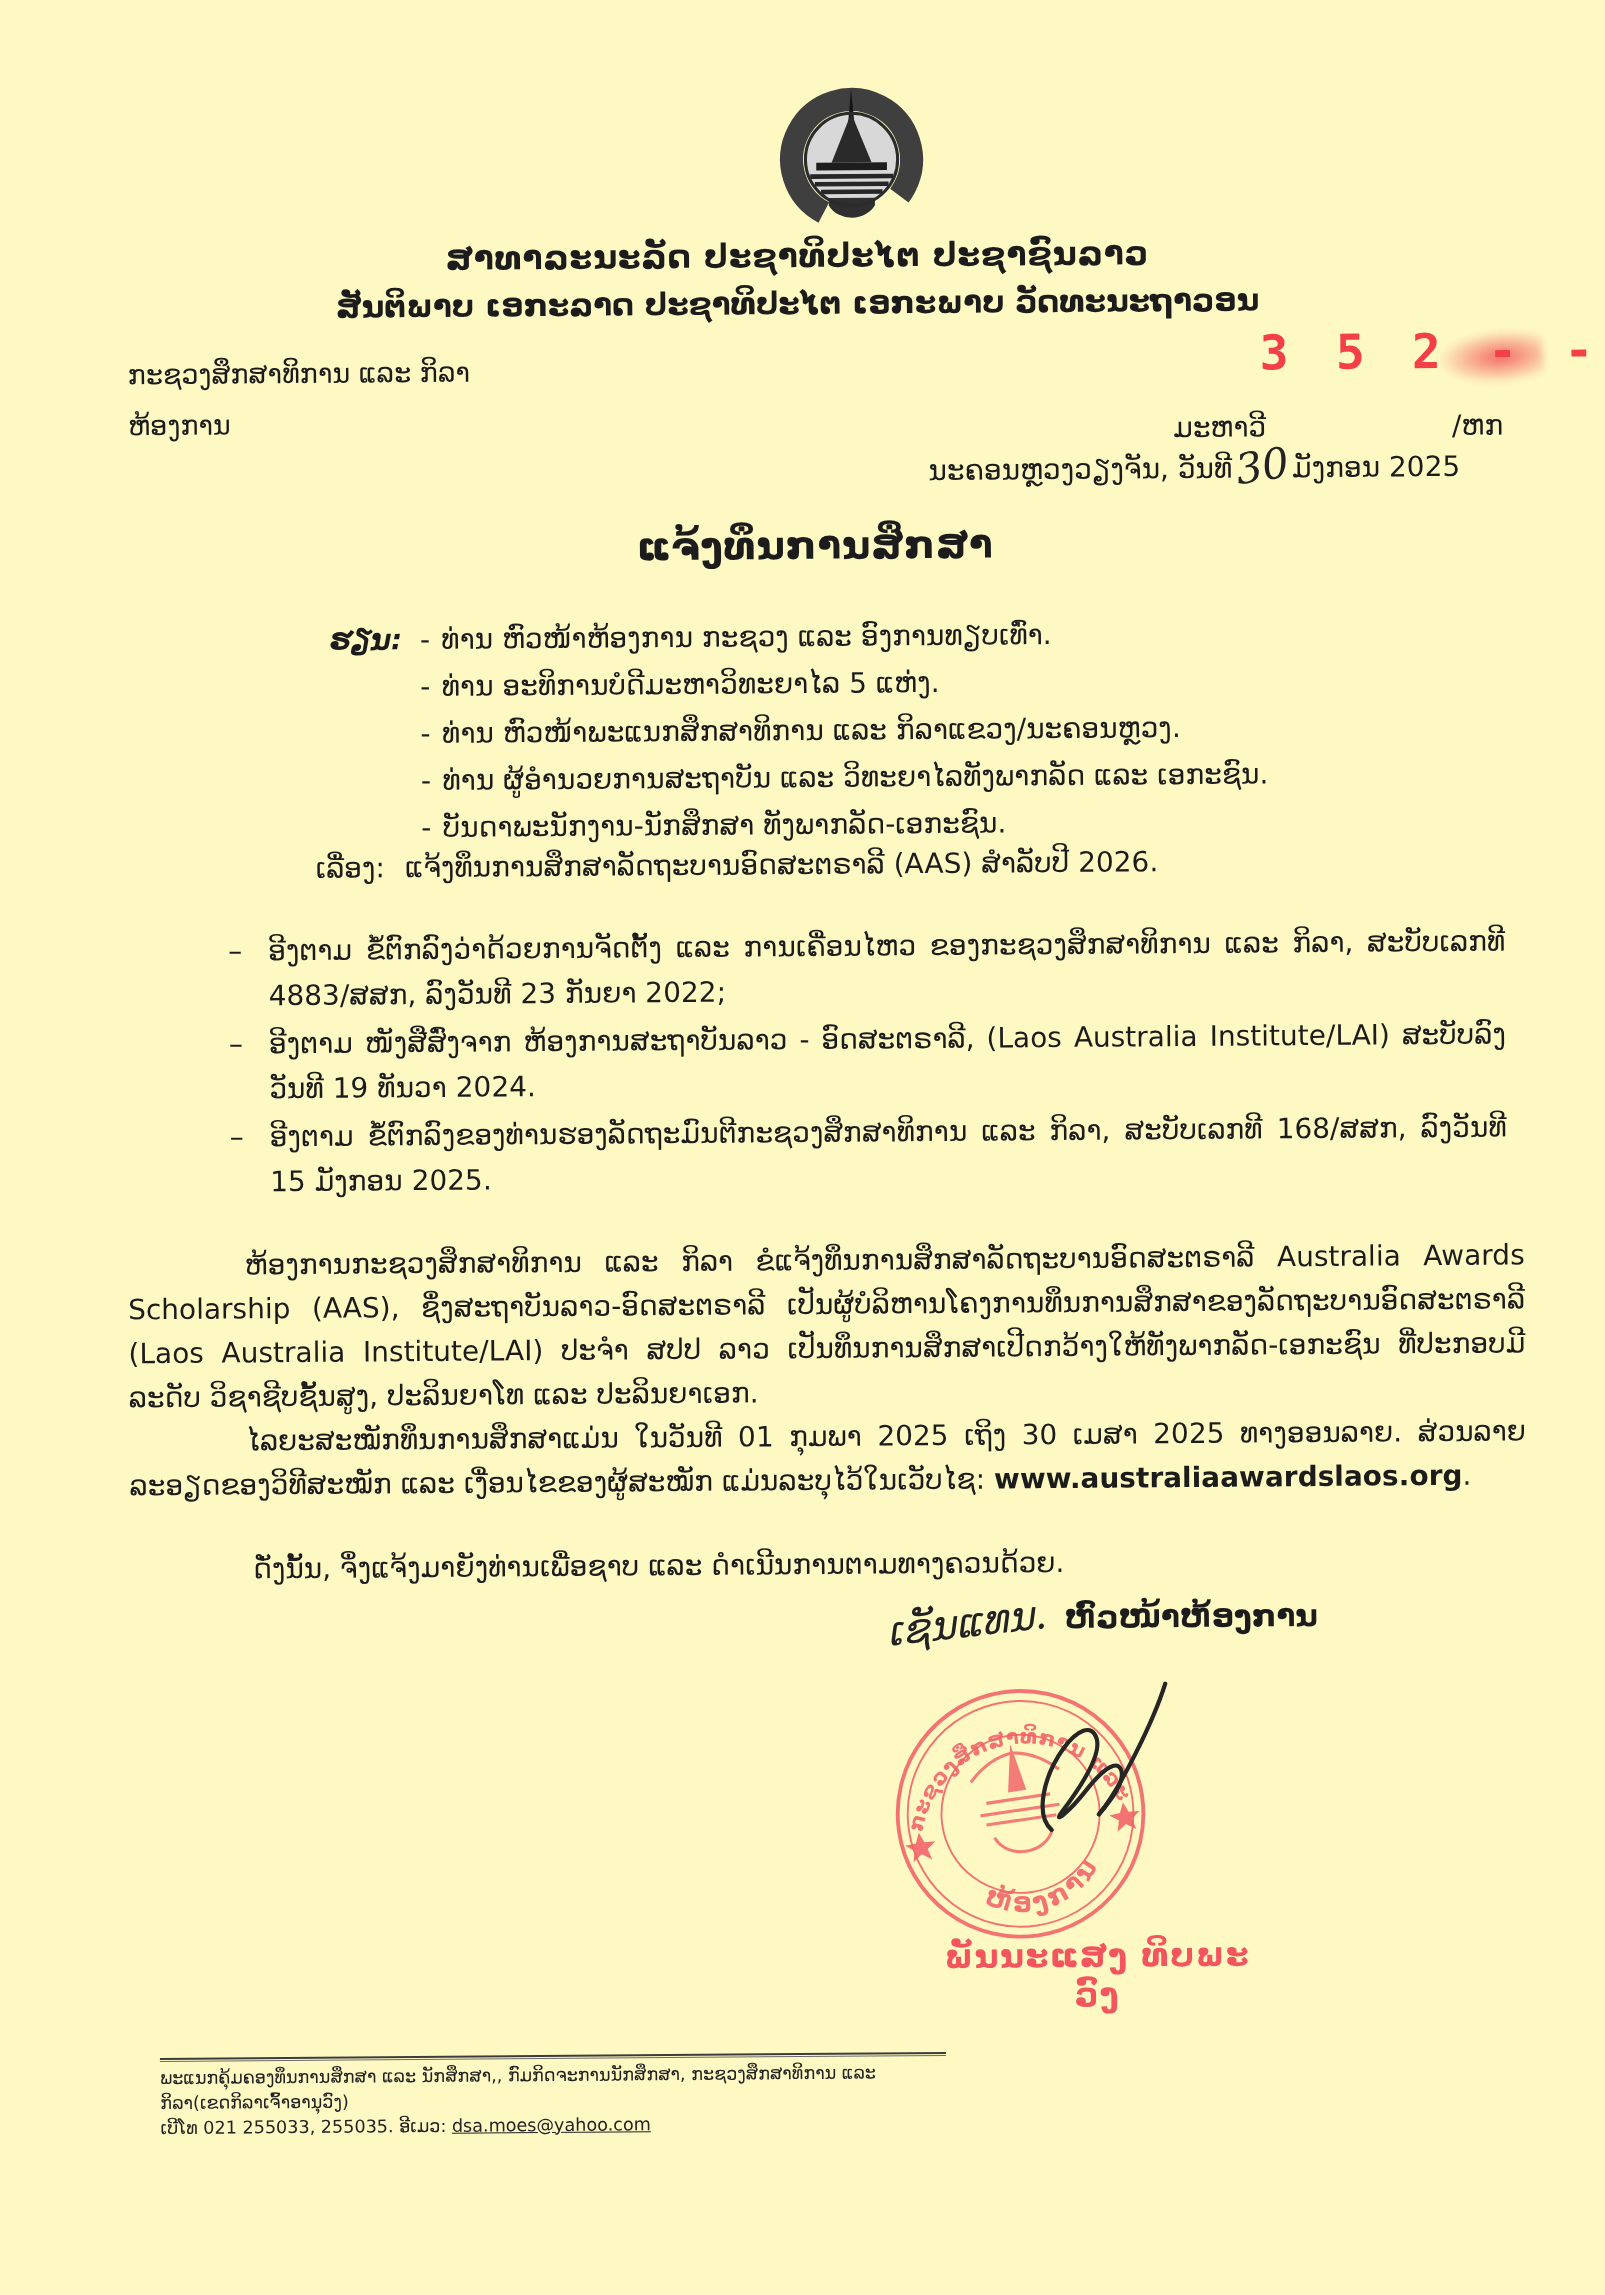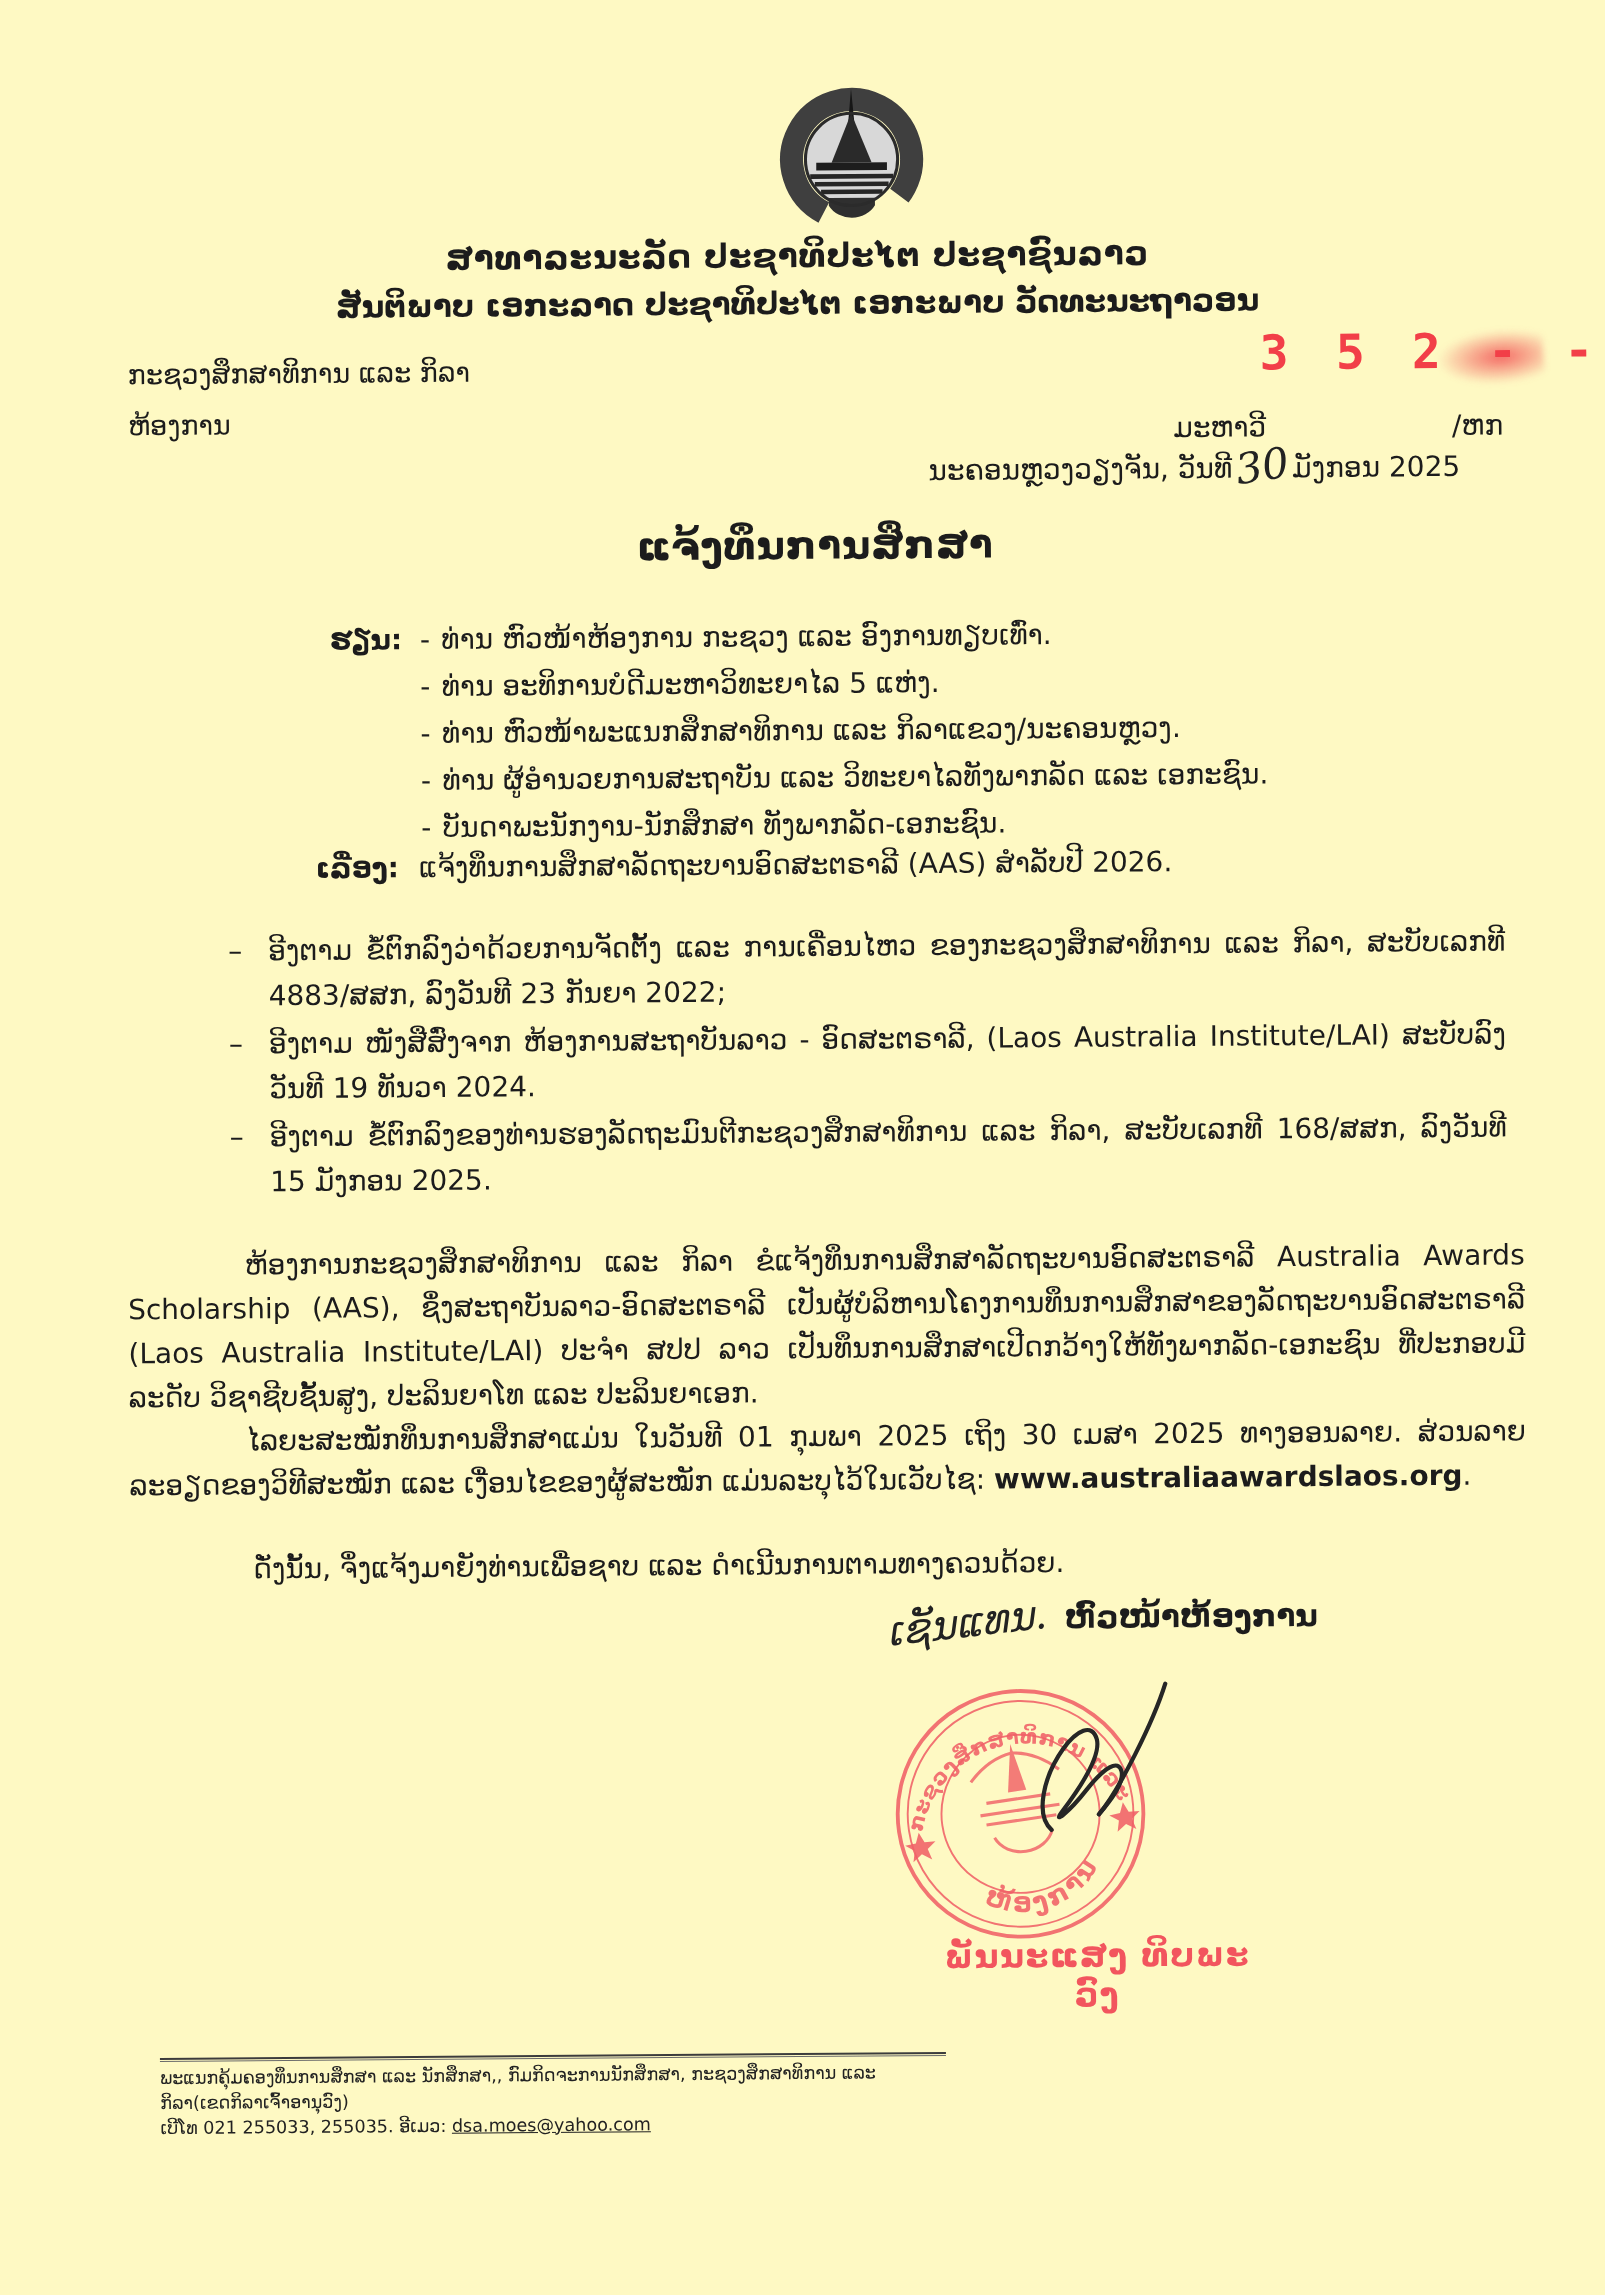--- a/index.html
+++ b/index.html
@@ -42,7 +42,7 @@
   
   .recips{left:332px;top:613px;font-size:28px;}
   .recips .row{display:flex;line-height:47px;}
-  .recips .lbl{width:90px;font-weight:bold;}
+  .recips .lbl{width:90px;font-weight:bold;font-style:italic;}
   .recips .dash{width:21.5px;}
   .subject{left:316px;top:842px;font-size:28px;display:flex;line-height:46px;}
   .subject .lbl{font-weight:bold;margin-right:20px;}

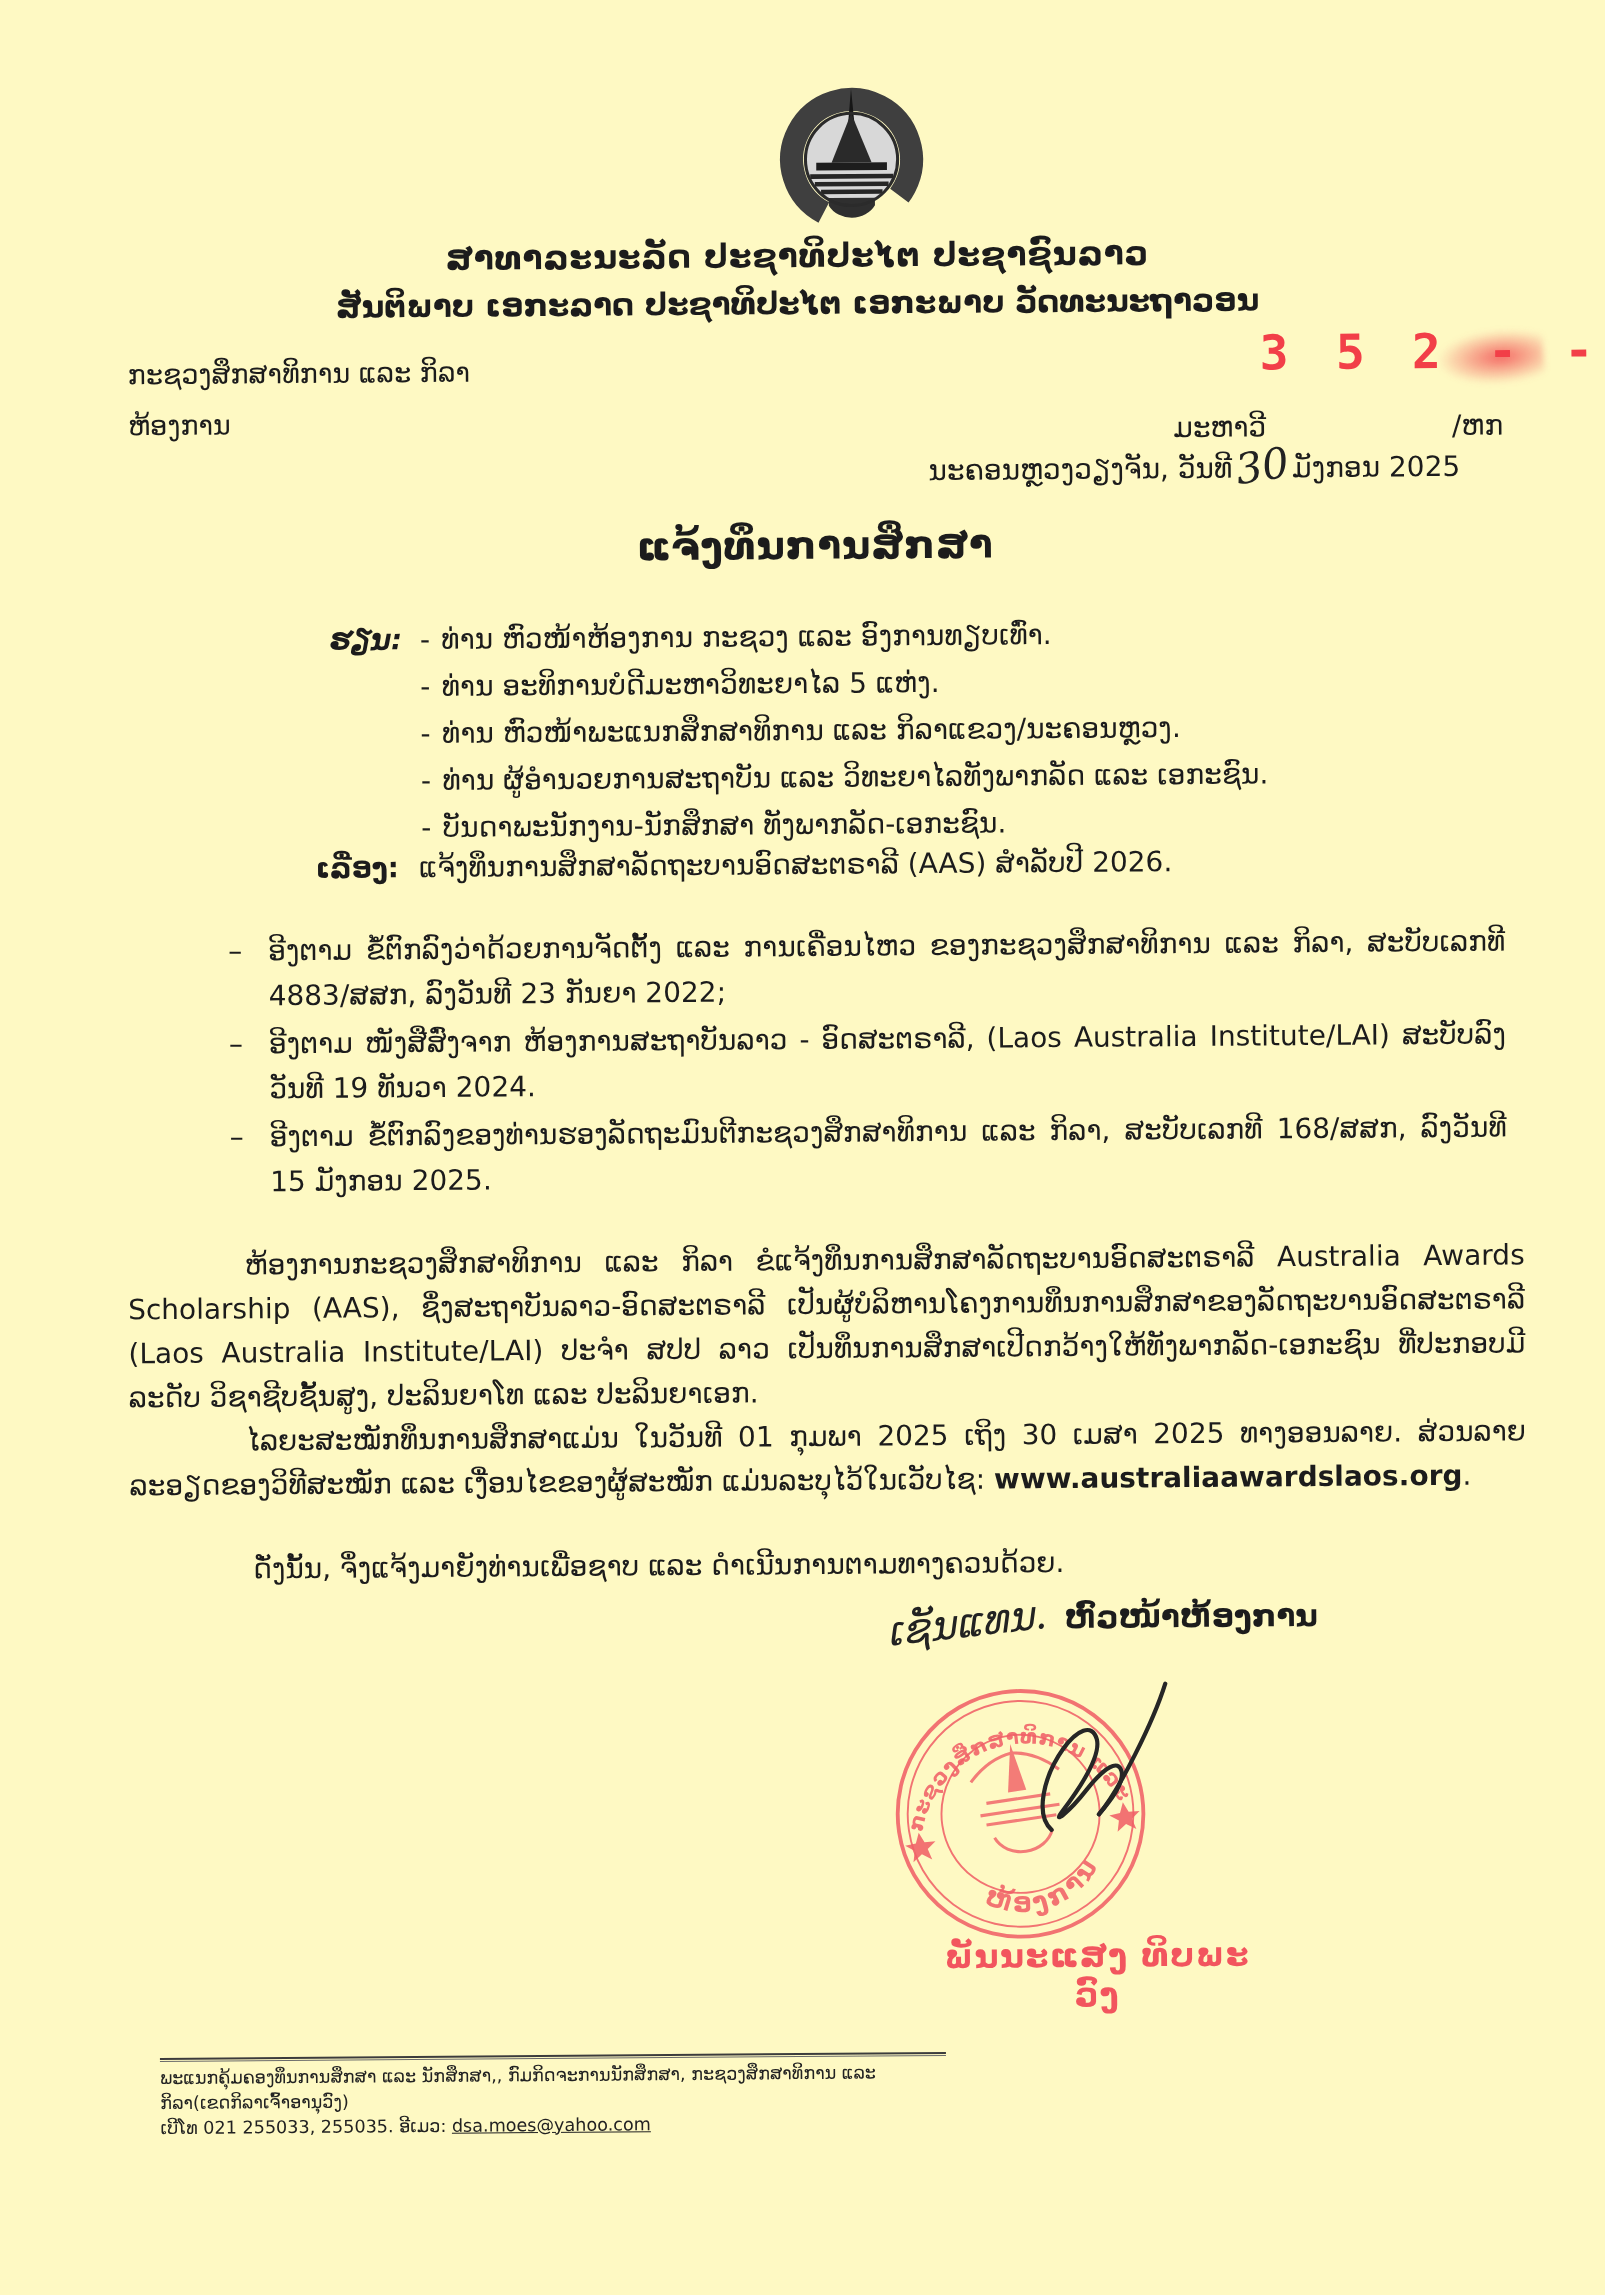--- a/index.html
+++ b/index.html
@@ -45,7 +45,7 @@
   .recips .lbl{width:90px;font-weight:bold;font-style:italic;}
   .recips .dash{width:21.5px;}
   .subject{left:316px;top:842px;font-size:28px;display:flex;line-height:46px;}
-  .subject .lbl{font-weight:bold;margin-right:20px;}
+  .subject .lbl{font-weight:normal;margin-right:20px;}
 
   
   .refs{left:228px;top:924px;width:1277px;font-size:28px;}

